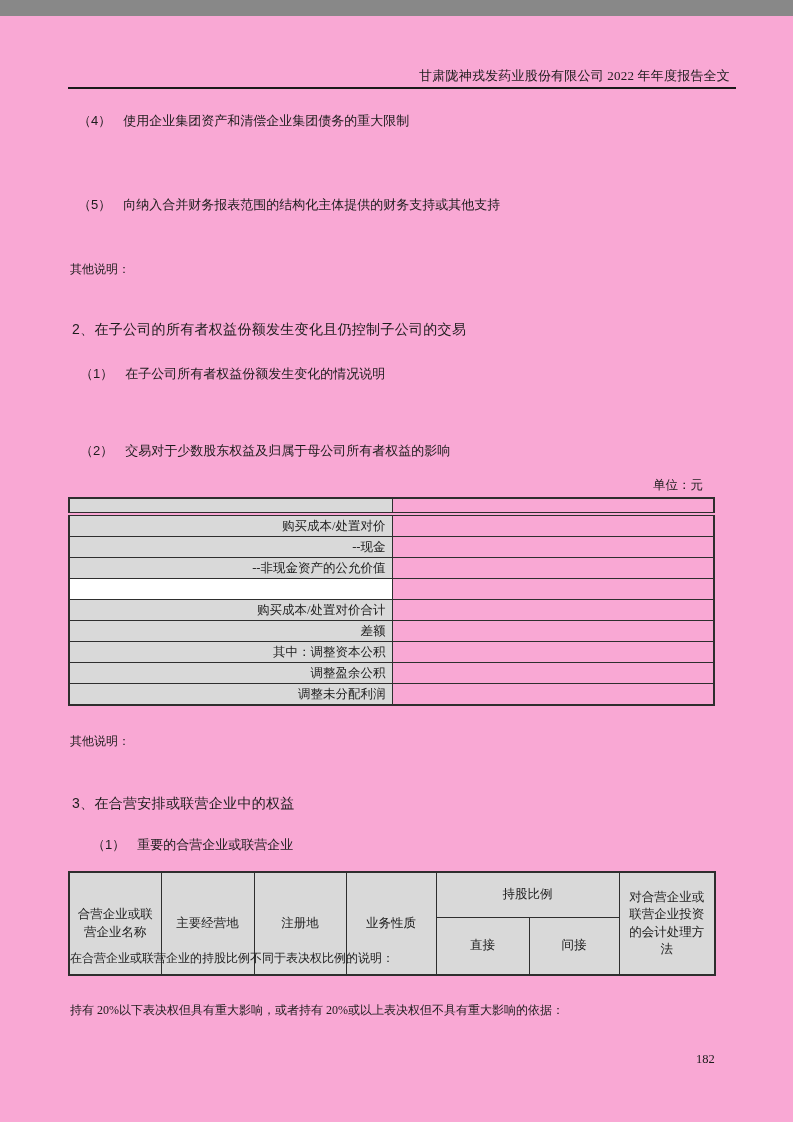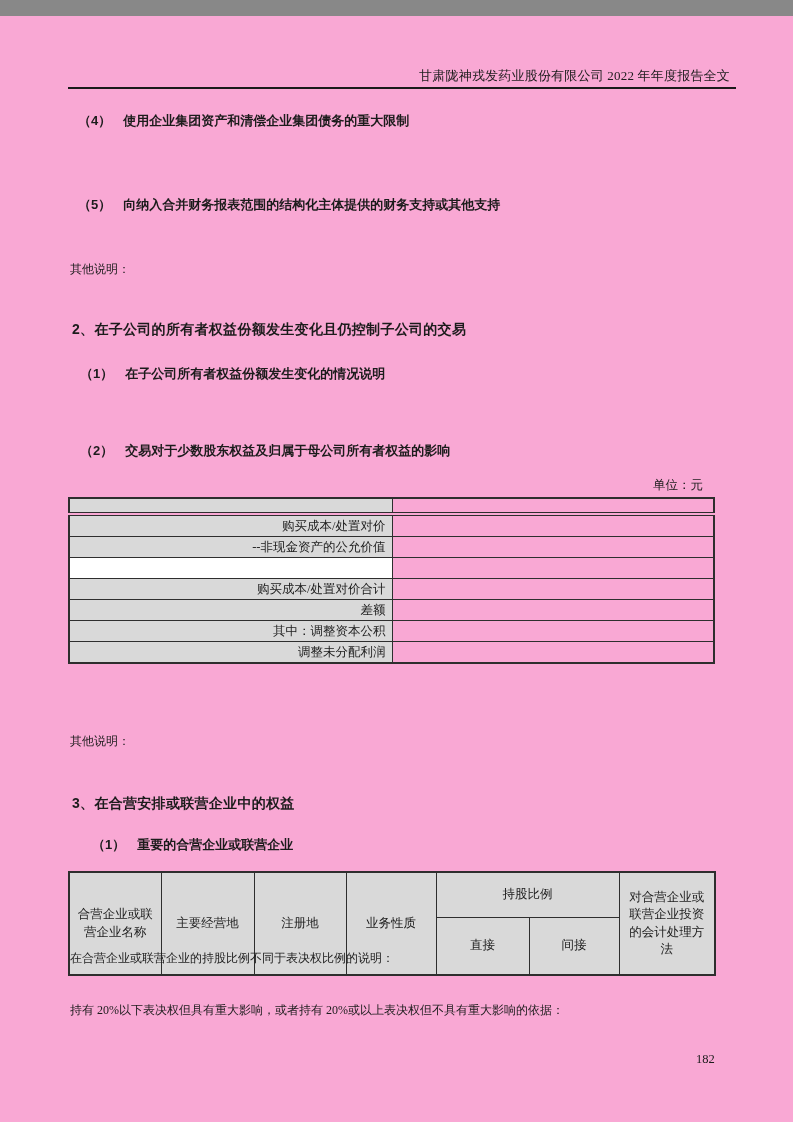--- a/index.html
+++ b/index.html
@@ -9,7 +9,7 @@
     margin:16px auto;overflow:hidden;
   }
   .abs{position:absolute;}
-  .hdg{font-family:"Liberation Sans","DejaVu Sans",sans-serif;font-weight:bold;}
+  .hdg{font-family:"Liberation Sans","DejaVu Sans",sans-serif;font-weight:normal;}
   .header-title{top:51px;right:63px;font-size:13px;letter-spacing:.2px;}
   .header-rule{top:71px;left:68px;width:668px;height:2px;background:#1a1a1a;}
   .sub-hdg{font-size:13px;white-space:nowrap;}

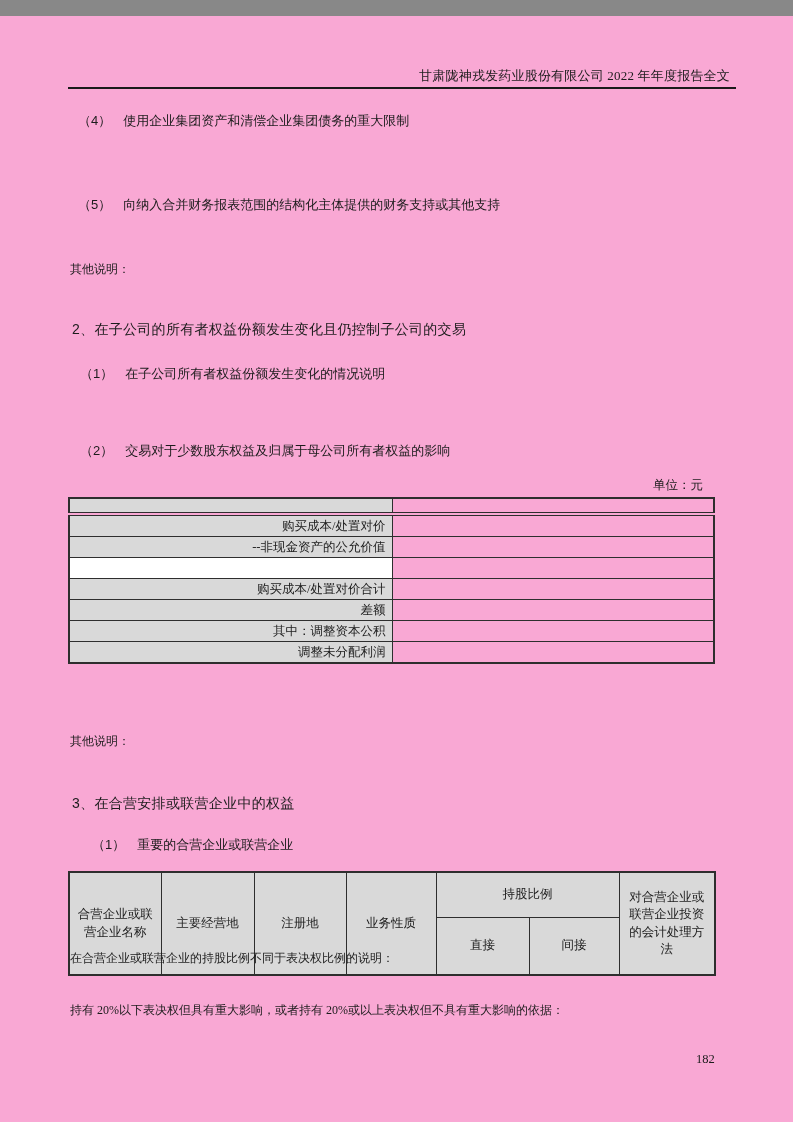--- a/index.html
+++ b/index.html
@@ -80,6 +80,10 @@
       <td class="val"></td>
     </tr>
     <tr>
+      <td class="lbl">--现金</td>
+      <td class="val"></td>
+    </tr>
+    <tr>
       <td class="lbl">--非现金资产的公允价值</td>
       <td class="val"></td>
     </tr>

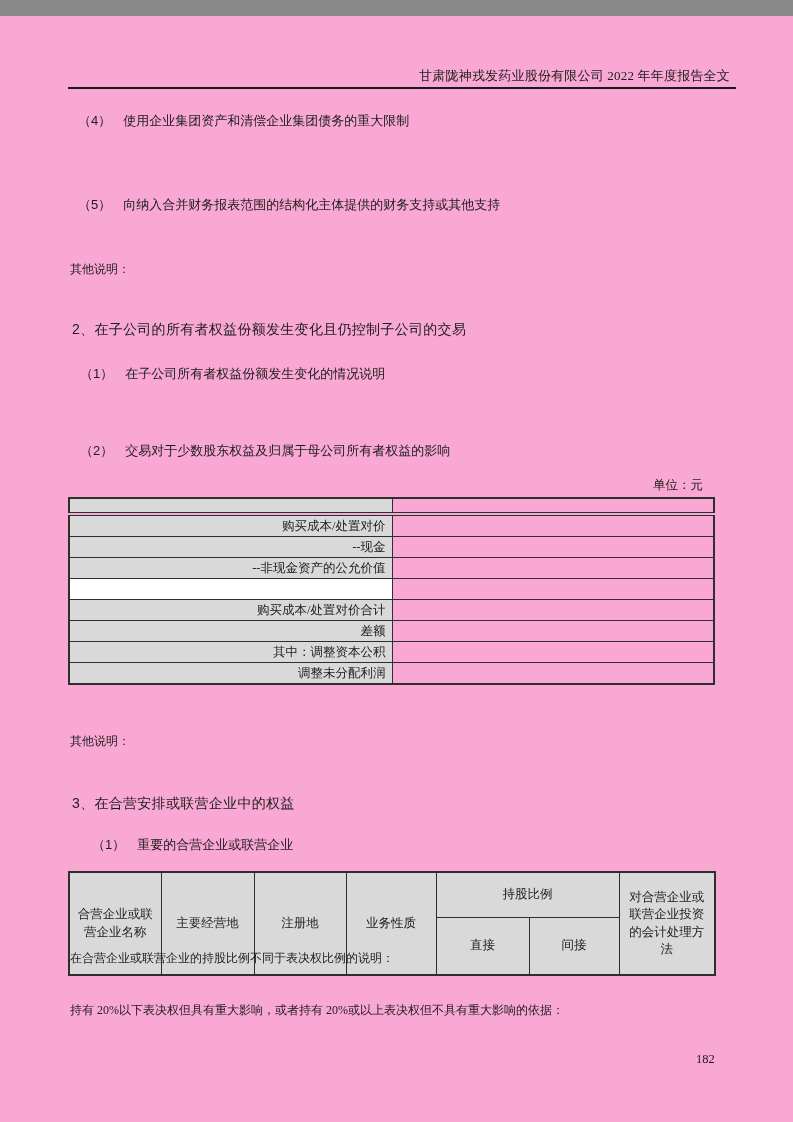--- a/index.html
+++ b/index.html
@@ -104,6 +104,10 @@
       <td class="val"></td>
     </tr>
     <tr class="indent">
+      <td class="lbl">调整盈余公积</td>
+      <td class="val"></td>
+    </tr>
+    <tr class="indent">
       <td class="lbl">调整未分配利润</td>
       <td class="val"></td>
     </tr>

